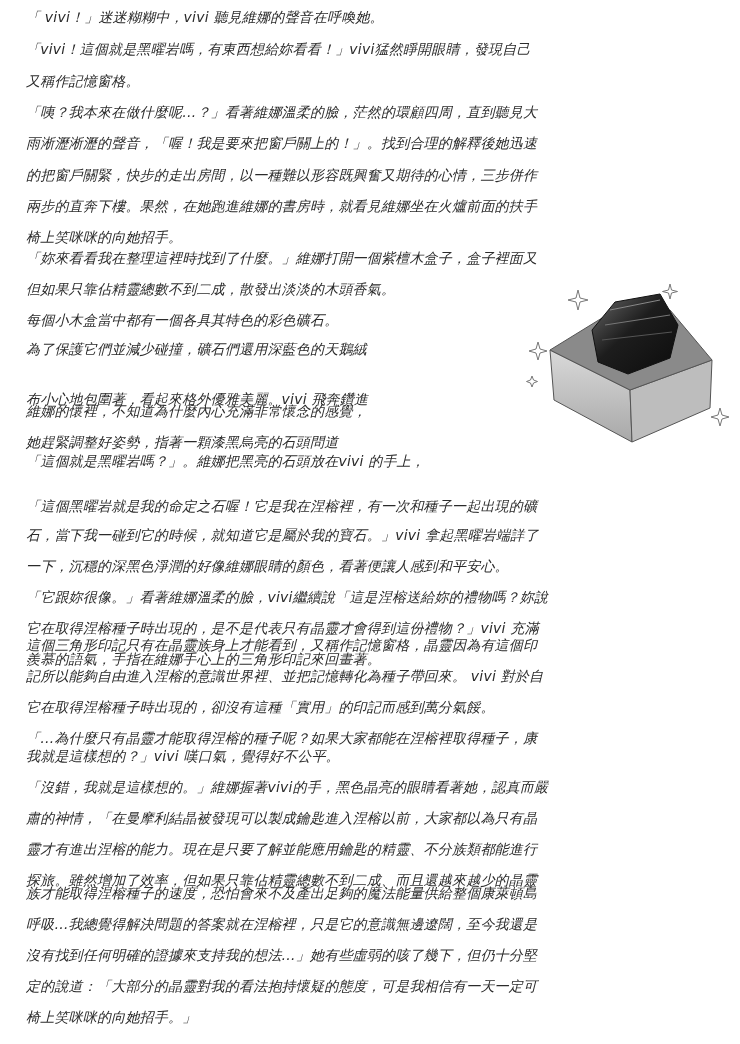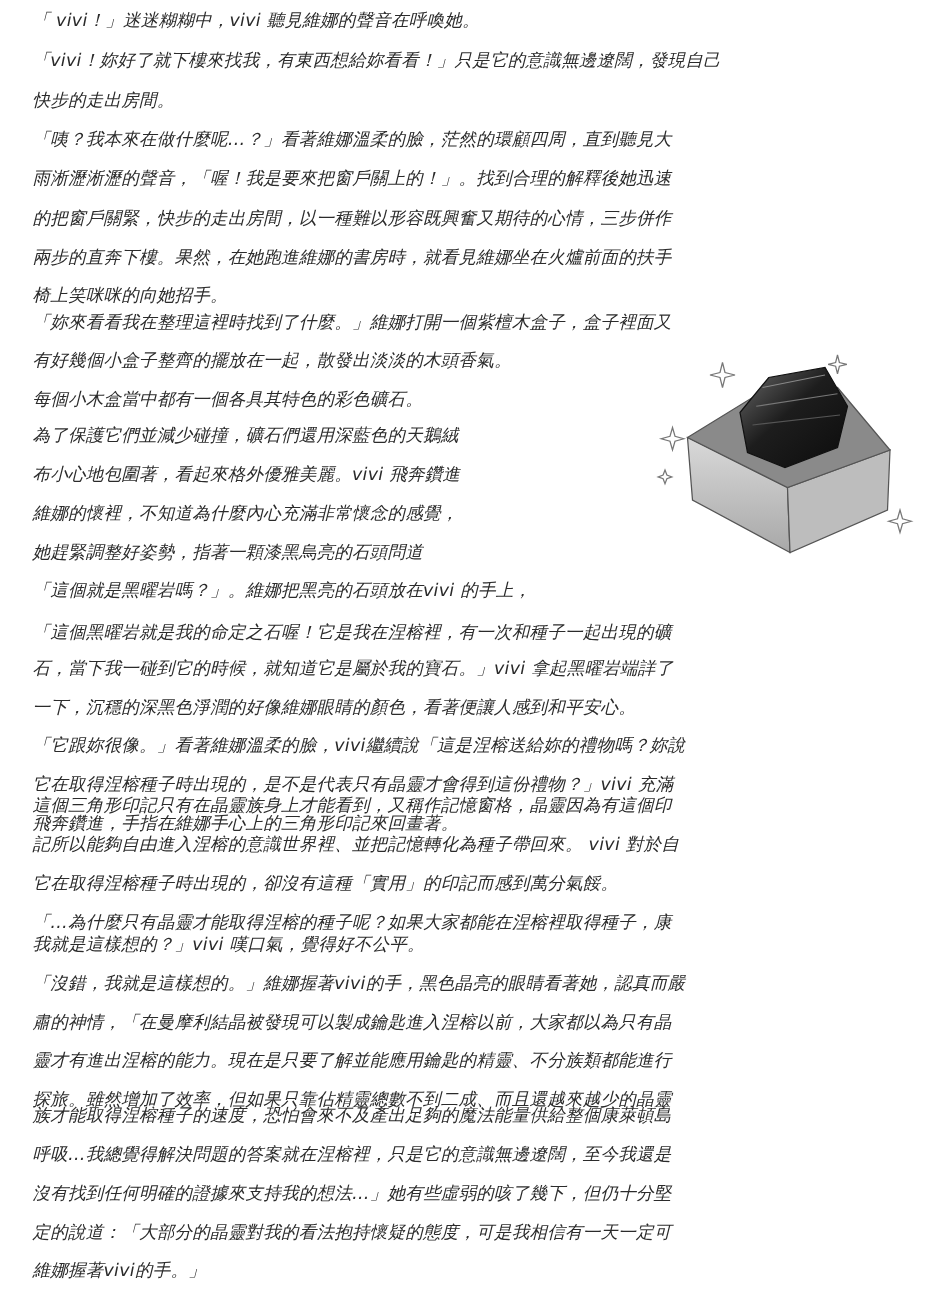--- a/index.html
+++ b/index.html
@@ -24,7 +24,7 @@
 
   <div>
     <div class="line" style="top:4px">「 vivi！」迷迷糊糊中，vivi 聽見維娜的聲音在呼喚她。</div>
-    <div class="line" style="top:36px">「vivi！妳好了就下樓來找我，有東西想給妳看看！」只是它的意識無邊遼闊，發現自己</div>
+    <div class="line" style="top:36px">「vivi！這個就是黑曜岩嗎，有東西想給妳看看！」vivi猛然睜開眼睛，發現自己</div>
     <div class="line" style="top:68px">快步的走出房間。</div>
     <div class="line" style="top:99px">「咦？我本來在做什麼呢…？」看著維娜溫柔的臉，茫然的環顧四周，直到聽見大</div>
     <div class="line" style="top:130px">雨淅瀝淅瀝的聲音，「喔！我是要來把窗戶關上的！」。找到合理的解釋後她迅速</div>

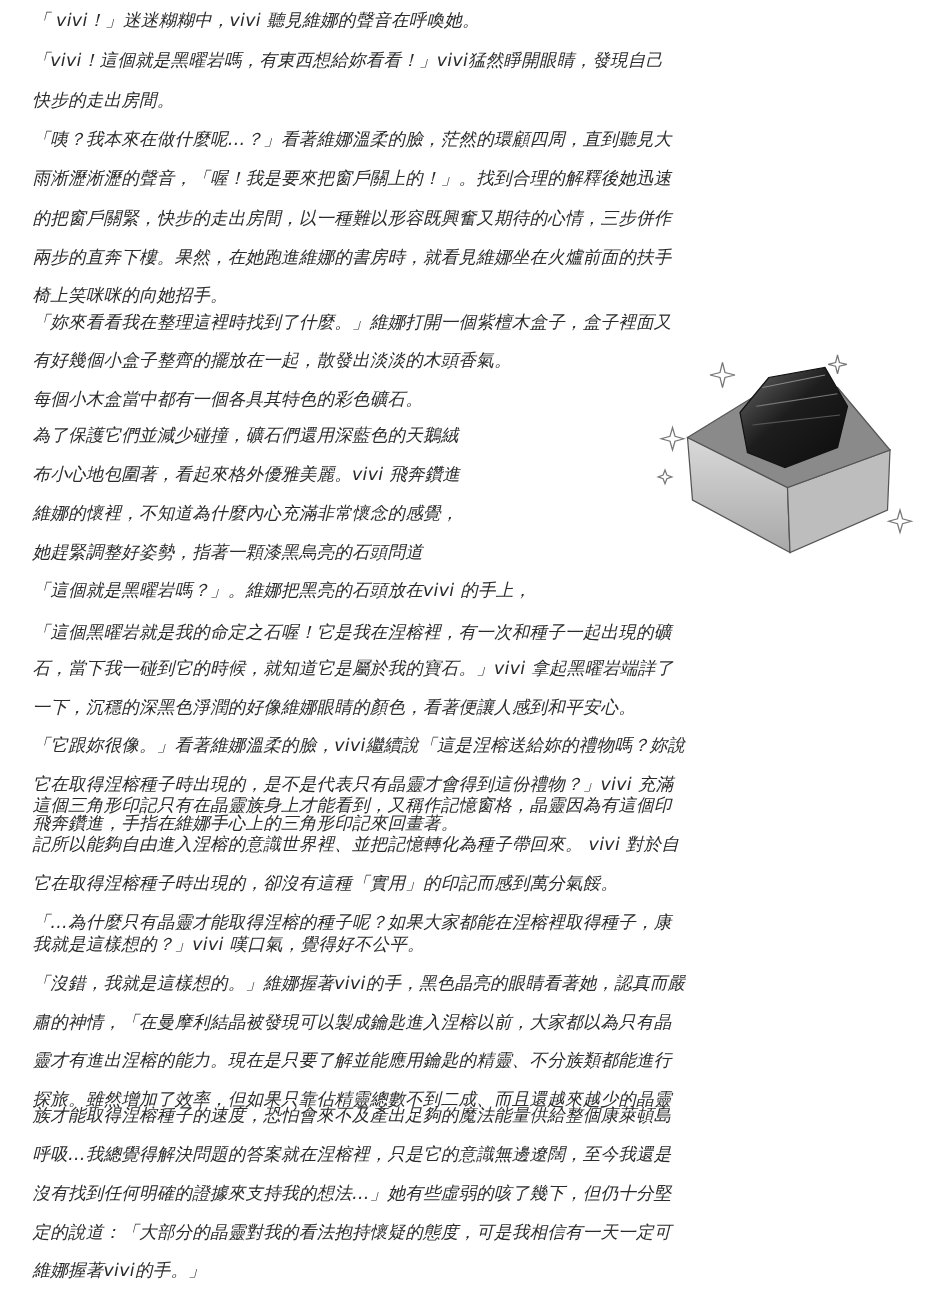--- a/index.html
+++ b/index.html
@@ -25,7 +25,7 @@
   <div>
     <div class="line" style="top:4px">「 vivi！」迷迷糊糊中，vivi 聽見維娜的聲音在呼喚她。</div>
     <div class="line" style="top:36px">「vivi！這個就是黑曜岩嗎，有東西想給妳看看！」vivi猛然睜開眼睛，發現自己</div>
-    <div class="line" style="top:68px">快步的走出房間。</div>
+    <div class="line" style="top:68px">又稱作記憶窗格。</div>
     <div class="line" style="top:99px">「咦？我本來在做什麼呢…？」看著維娜溫柔的臉，茫然的環顧四周，直到聽見大</div>
     <div class="line" style="top:130px">雨淅瀝淅瀝的聲音，「喔！我是要來把窗戶關上的！」。找到合理的解釋後她迅速</div>
     <div class="line" style="top:162px">的把窗戶關緊，快步的走出房間，以一種難以形容既興奮又期待的心情，三步併作</div>

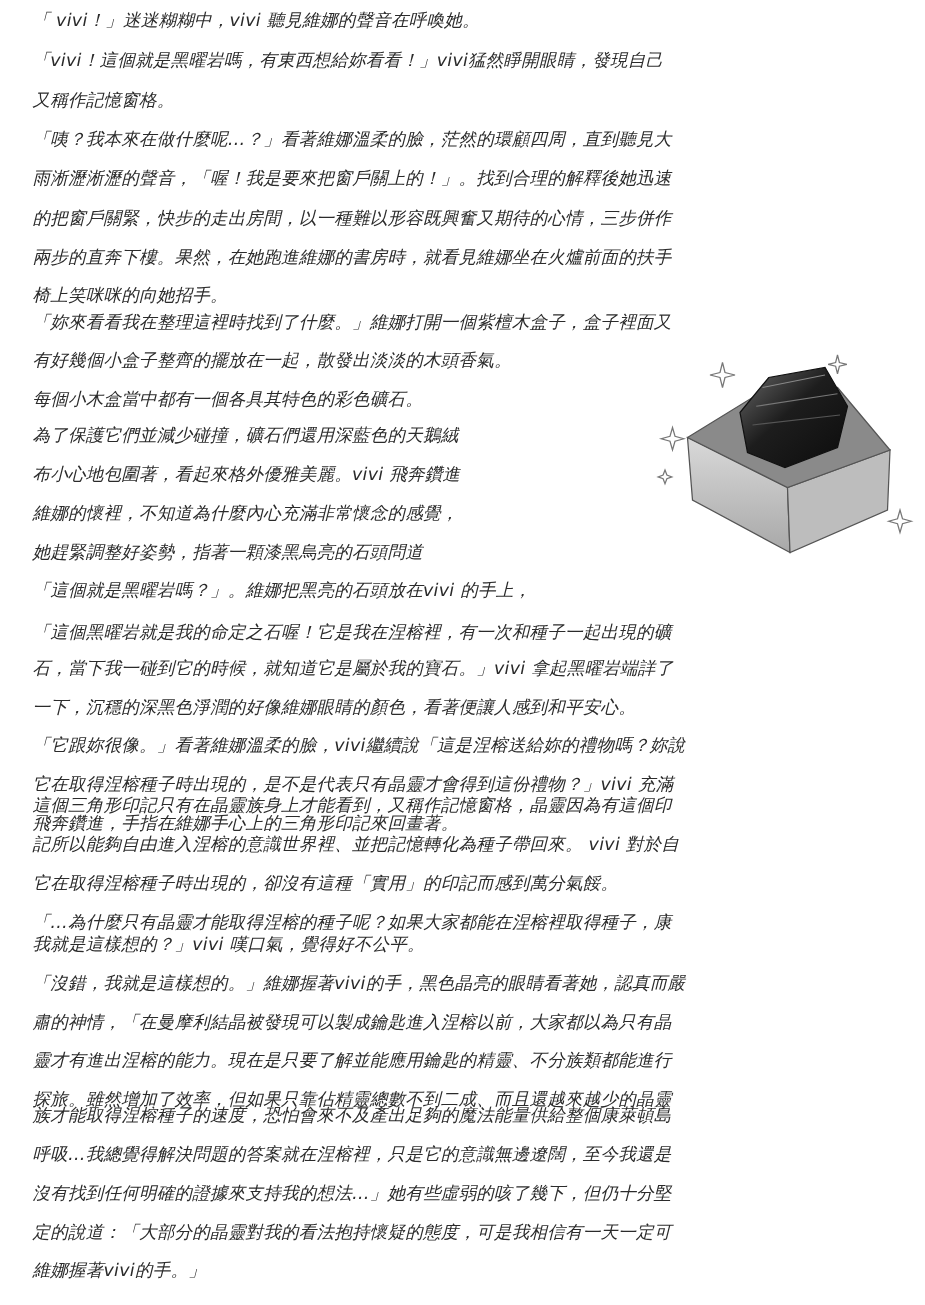--- a/index.html
+++ b/index.html
@@ -35,7 +35,7 @@
 
   <div>
     <div class="line" style="top:245px">「妳來看看我在整理這裡時找到了什麼。」維娜打開一個紫檀木盒子，盒子裡面又</div>
-    <div class="line" style="top:276px">有好幾個小盒子整齊的擺放在一起，散發出淡淡的木頭香氣。</div>
+    <div class="line" style="top:276px">但如果只靠佔精靈總數不到二成，散發出淡淡的木頭香氣。</div>
     <div class="line" style="top:307px">每個小木盒當中都有一個各具其特色的彩色礦石。</div>
     <div class="line" style="top:336px">為了保護它們並減少碰撞，礦石們還用深藍色的天鵝絨</div>
     <div class="line" style="top:367px">布小心地包圍著，看起來格外優雅美麗。vivi 飛奔鑽進</div>

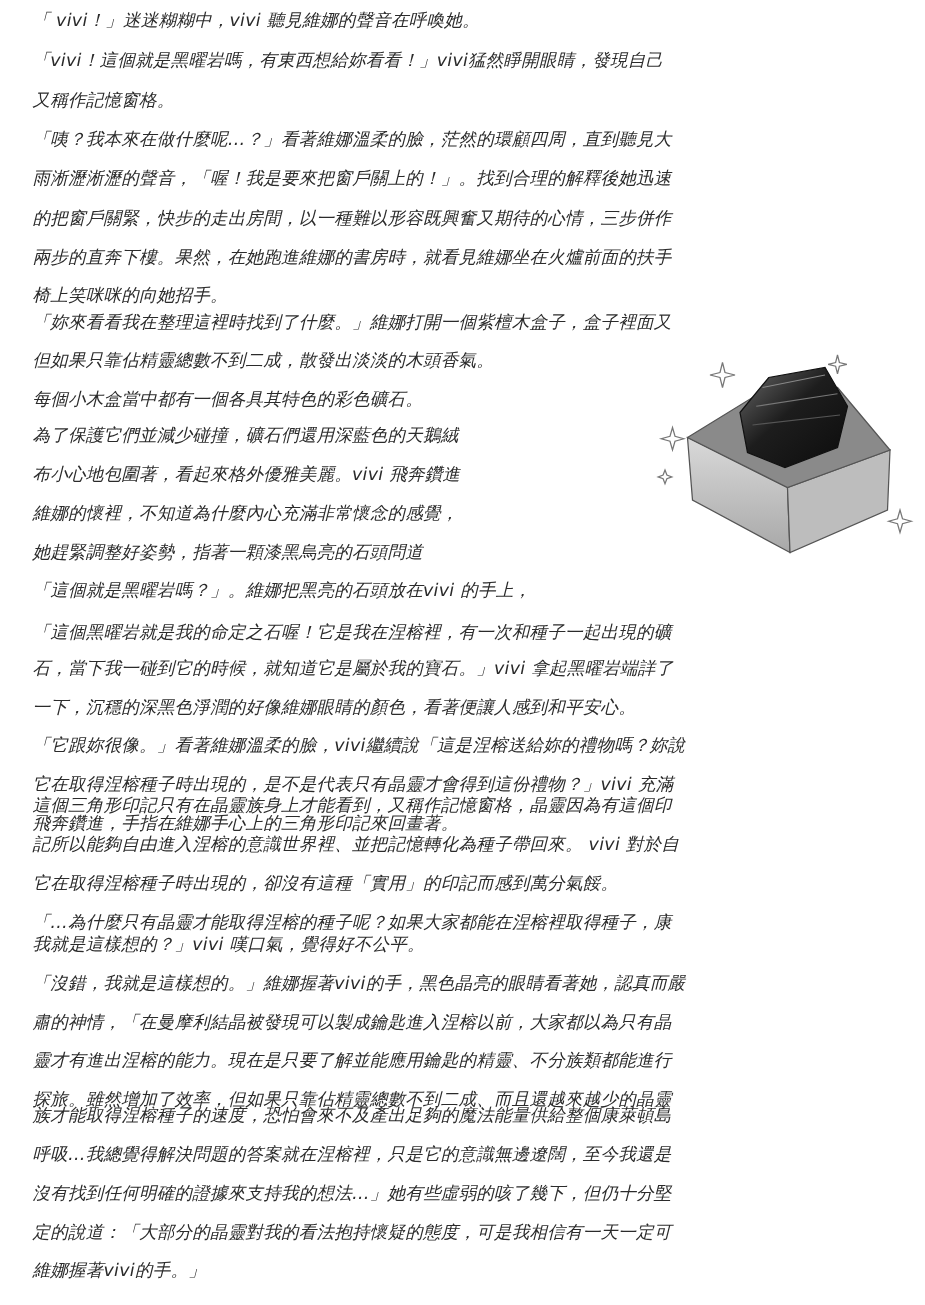--- a/index.html
+++ b/index.html
@@ -38,7 +38,7 @@
     <div class="line" style="top:276px">但如果只靠佔精靈總數不到二成，散發出淡淡的木頭香氣。</div>
     <div class="line" style="top:307px">每個小木盒當中都有一個各具其特色的彩色礦石。</div>
     <div class="line" style="top:336px">為了保護它們並減少碰撞，礦石們還用深藍色的天鵝絨</div>
-    <div class="line" style="top:367px">布小心地包圍著，看起來格外優雅美麗。vivi 飛奔鑽進</div>
+    <div class="line" style="top:386px">布小心地包圍著，看起來格外優雅美麗。vivi 飛奔鑽進</div>
     <div class="line" style="top:398px">維娜的懷裡，不知道為什麼內心充滿非常懷念的感覺，</div>
     <div class="line" style="top:429px">她趕緊調整好姿勢，指著一顆漆黑烏亮的石頭問道</div>
     <div class="line" style="top:460px">「這個就是黑曜岩嗎？」。維娜把黑亮的石頭放在vivi 的手上，</div>

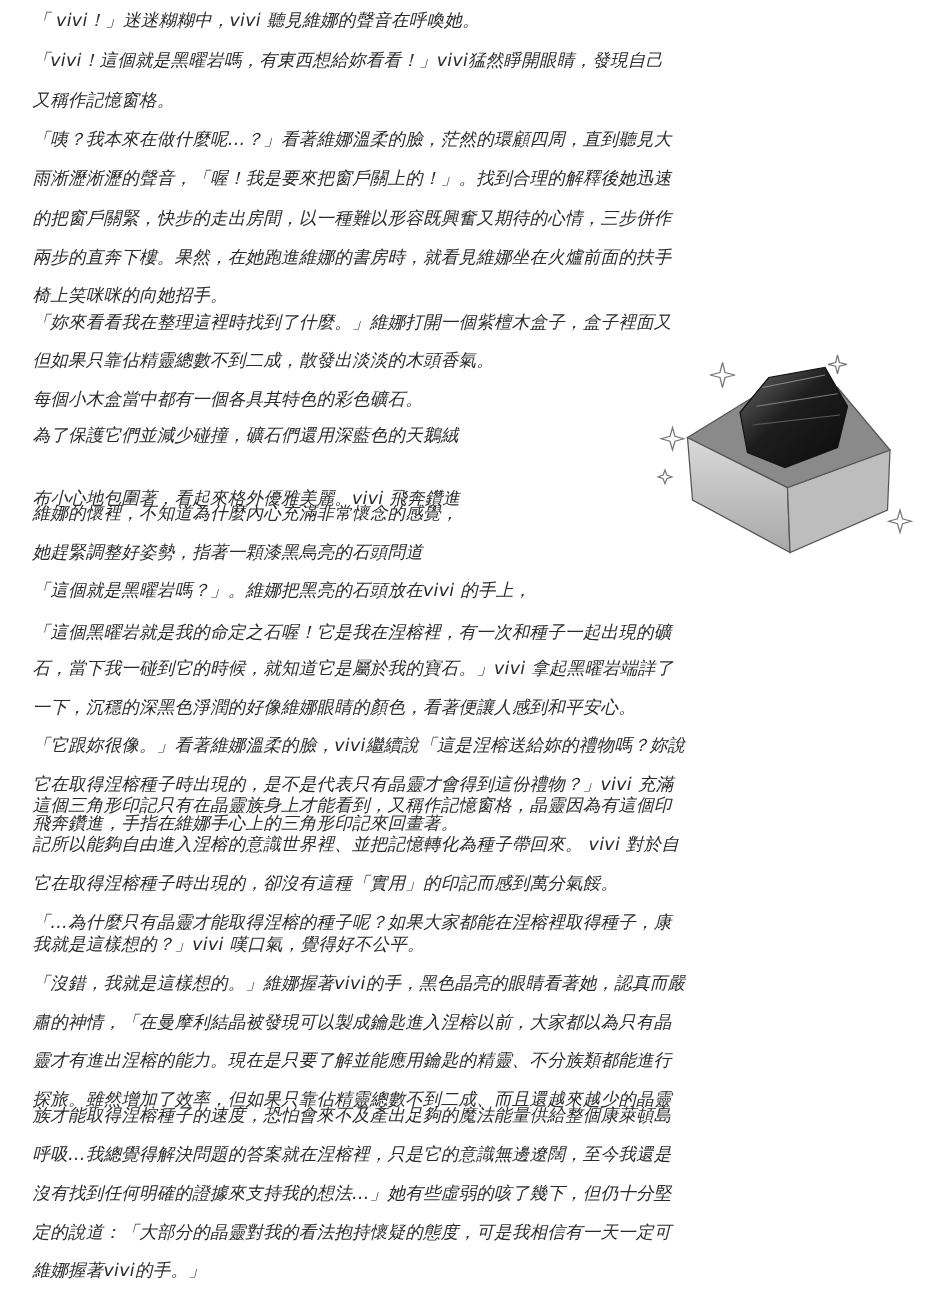--- a/index.html
+++ b/index.html
@@ -41,7 +41,7 @@
     <div class="line" style="top:386px">布小心地包圍著，看起來格外優雅美麗。vivi 飛奔鑽進</div>
     <div class="line" style="top:398px">維娜的懷裡，不知道為什麼內心充滿非常懷念的感覺，</div>
     <div class="line" style="top:429px">她趕緊調整好姿勢，指著一顆漆黑烏亮的石頭問道</div>
-    <div class="line" style="top:460px">「這個就是黑曜岩嗎？」。維娜把黑亮的石頭放在vivi 的手上，</div>
+    <div class="line" style="top:448px">「這個就是黑曜岩嗎？」。維娜把黑亮的石頭放在vivi 的手上，</div>
     <div class="line" style="top:493px">「這個黑曜岩就是我的命定之石喔！它是我在涅榕裡，有一次和種子一起出現的礦</div>
     <div class="line" style="top:522px">石，當下我一碰到它的時候，就知道它是屬於我的寶石。」vivi 拿起黑曜岩端詳了</div>
     <div class="line" style="top:553px">一下，沉穩的深黑色淨潤的好像維娜眼睛的顏色，看著便讓人感到和平安心。</div>

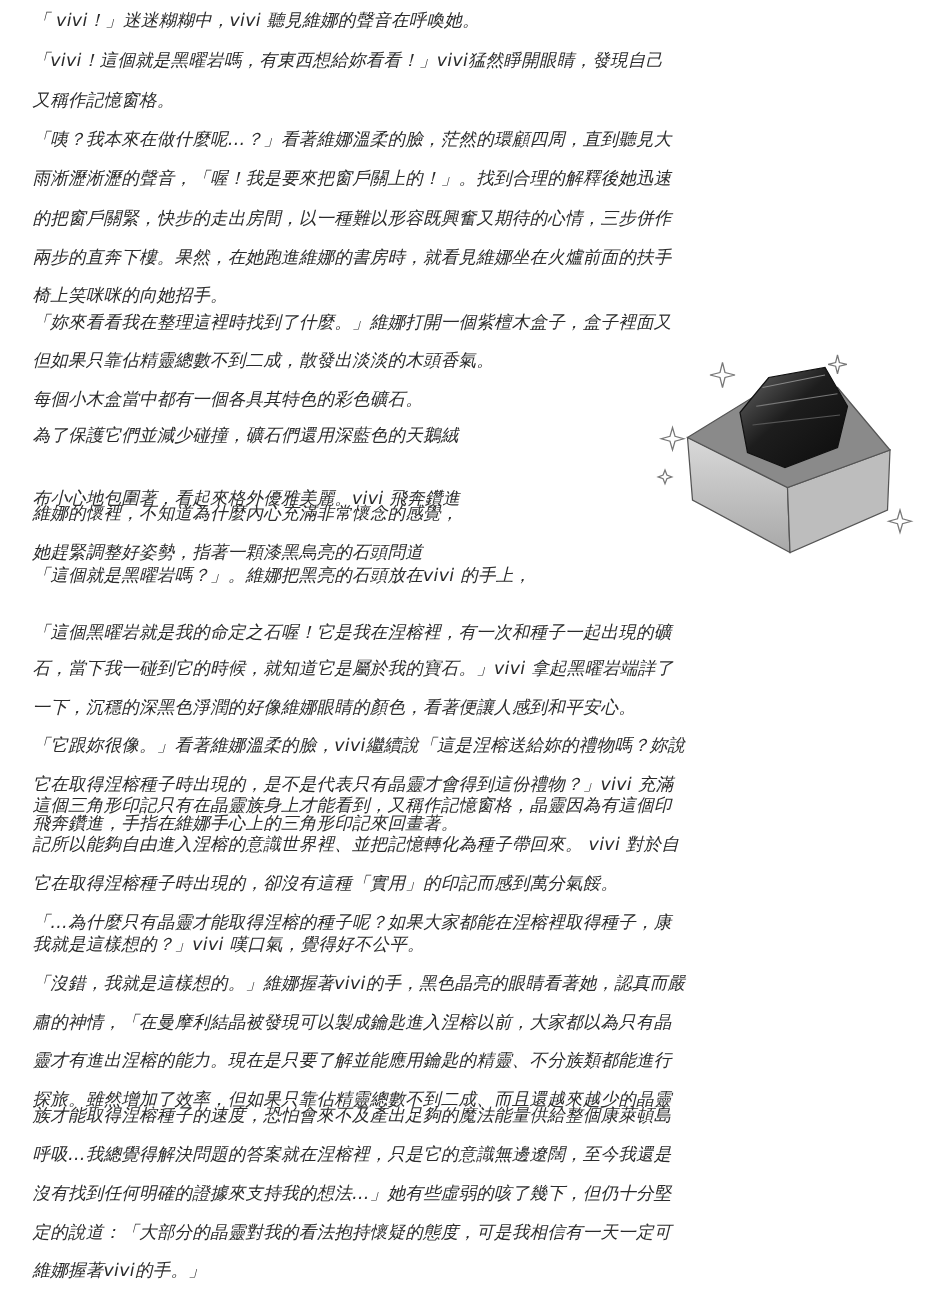--- a/index.html
+++ b/index.html
@@ -47,7 +47,7 @@
     <div class="line" style="top:553px">一下，沉穩的深黑色淨潤的好像維娜眼睛的顏色，看著便讓人感到和平安心。</div>
     <div class="line" style="top:584px">「它跟妳很像。」看著維娜溫柔的臉，vivi繼續說「這是涅榕送給妳的禮物嗎？妳說</div>
     <div class="line" style="top:615px">它在取得涅榕種子時出現的，是不是代表只有晶靈才會得到這份禮物？」vivi 充滿</div>
-    <div class="line" style="top:646px">飛奔鑽進，手指在維娜手心上的三角形印記來回畫著。</div>
+    <div class="line" style="top:646px">羨慕的語氣，手指在維娜手心上的三角形印記來回畫著。</div>
   </div>
 
   <div>

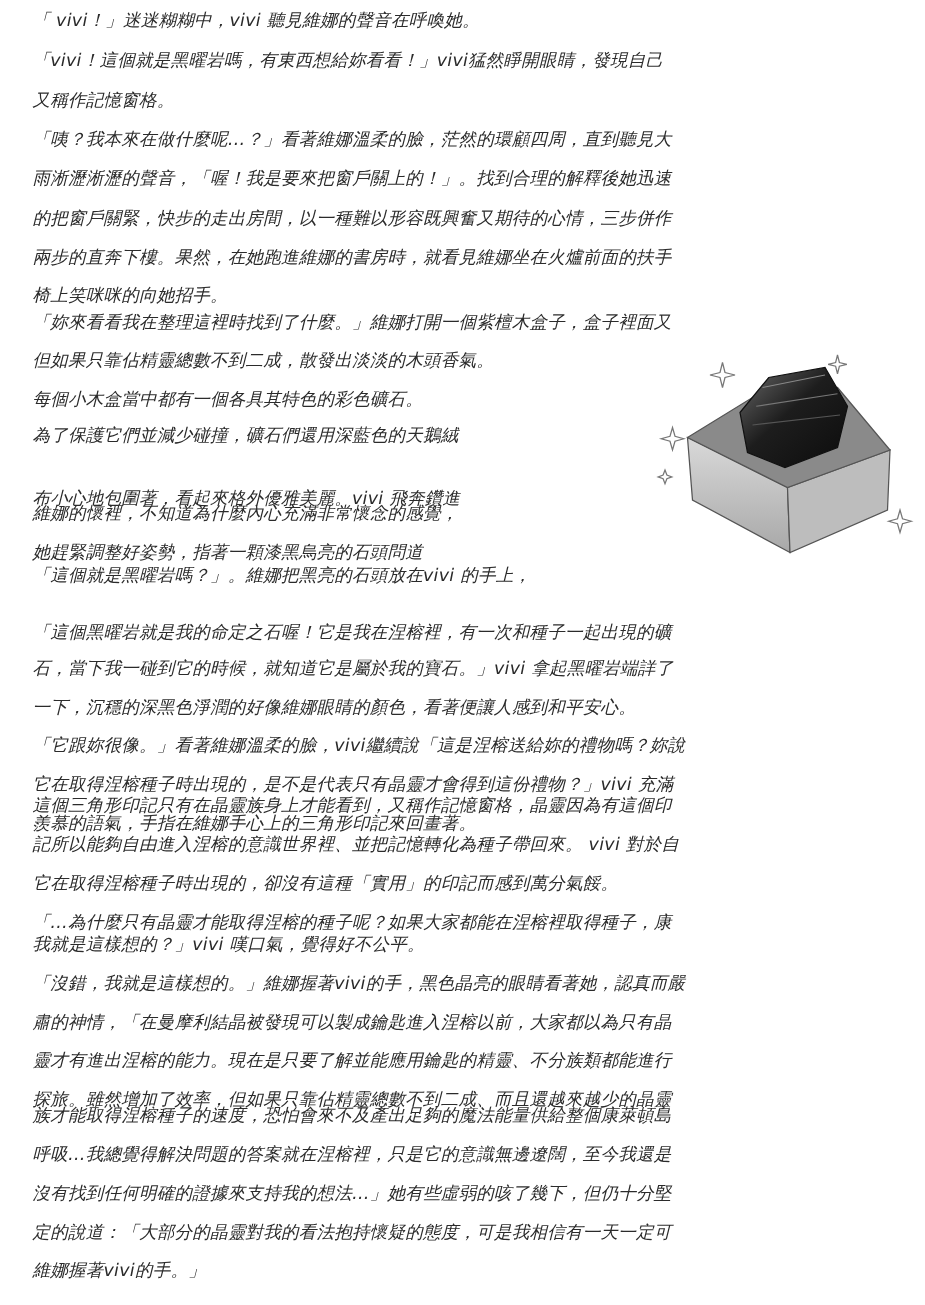--- a/index.html
+++ b/index.html
@@ -64,7 +64,7 @@
     <div class="line" style="top:911px">呼吸…我總覺得解決問題的答案就在涅榕裡，只是它的意識無邊遼闊，至今我還是</div>
     <div class="line" style="top:942px">沒有找到任何明確的證據來支持我的想法…」她有些虛弱的咳了幾下，但仍十分堅</div>
     <div class="line" style="top:973px">定的說道：「大部分的晶靈對我的看法抱持懷疑的態度，可是我相信有一天一定可</div>
-    <div class="line" style="top:1004px">維娜握著vivi的手。」</div>
+    <div class="line" style="top:1004px">椅上笑咪咪的向她招手。」</div>
   </div>
 
   <div class="illustration">

